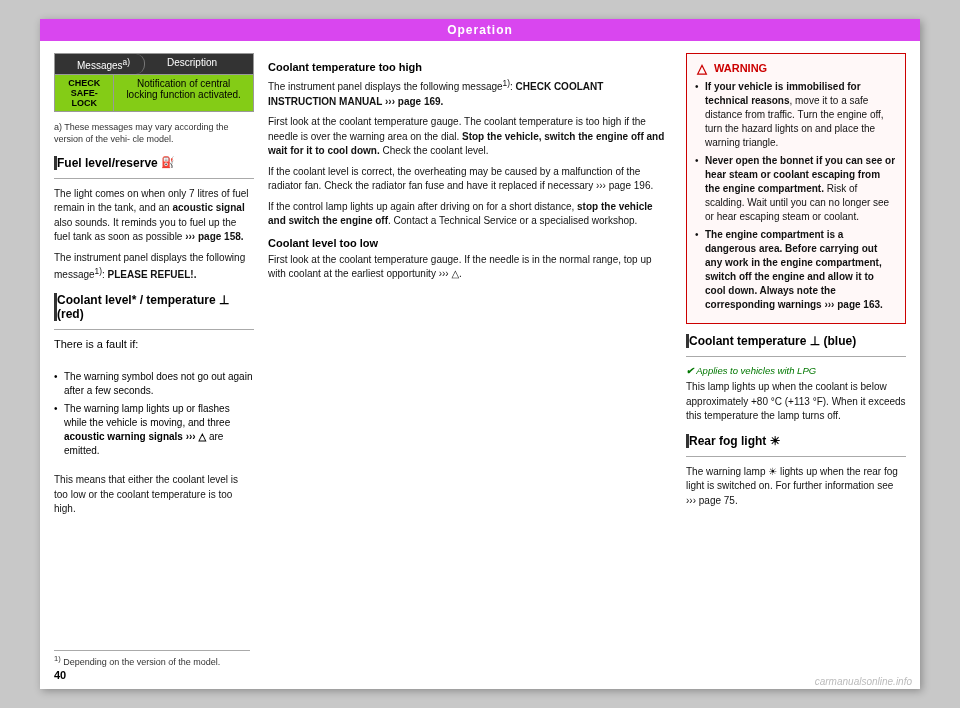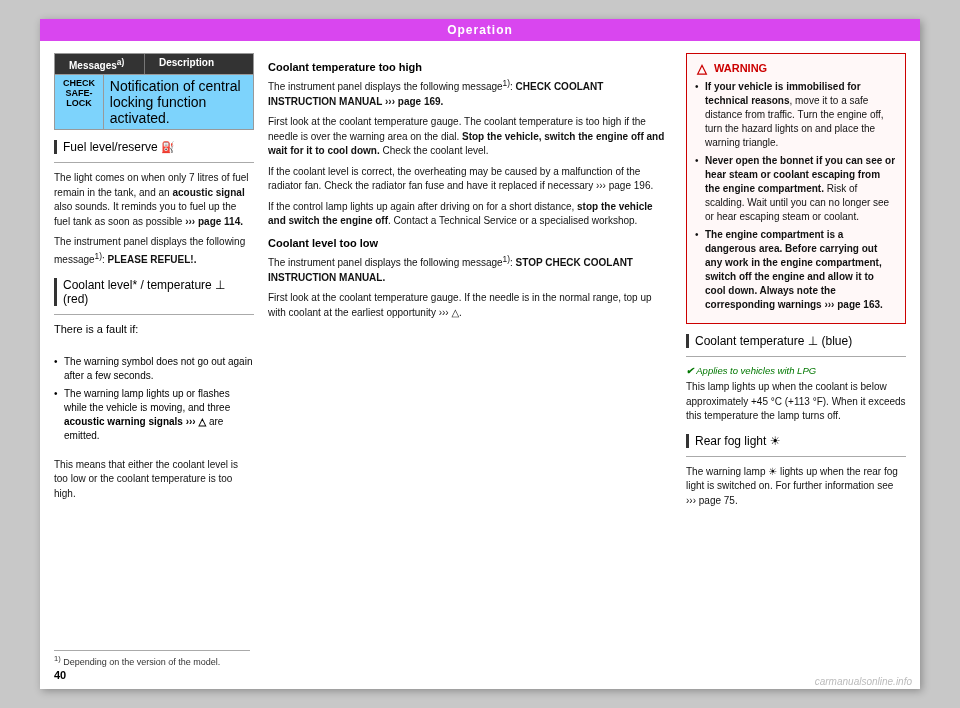--- a/index.html
+++ b/index.html
@@ -61,9 +61,10 @@
       color: white;
     }
     .messages-table .th {
-      padding: 3px 14px;
-      font-size: 10px;
-      font-weight: bold;
+      padding: 3px 22px;
+      font-size: 10px;
+      font-weight: normal;
+      border-radius: 9px;
     }
     .messages-table .th:first-child {
       width: 90px;

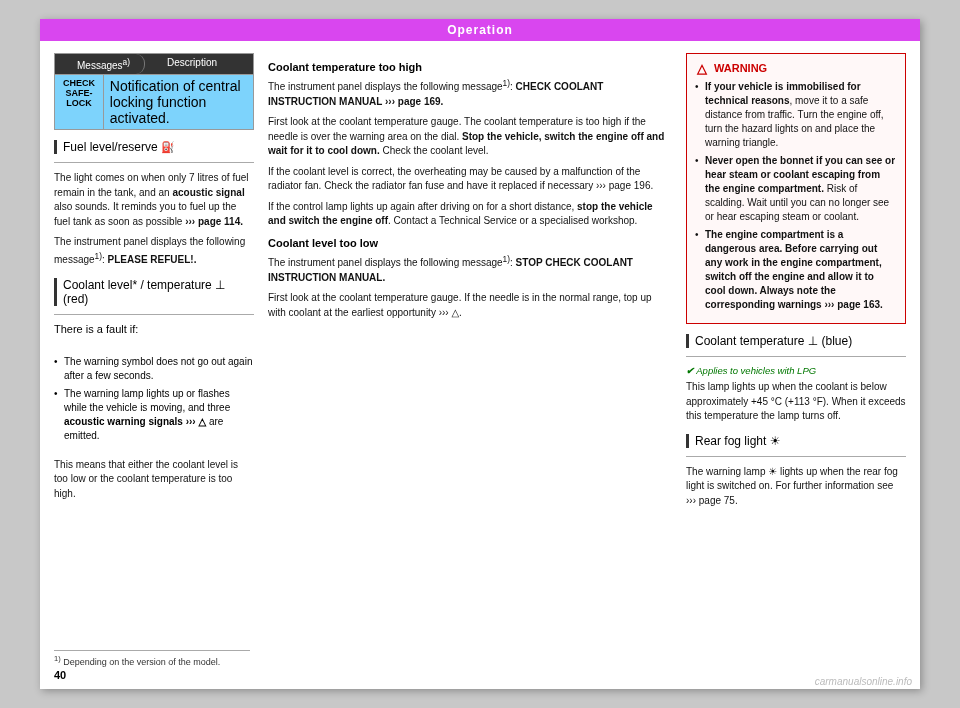--- a/index.html
+++ b/index.html
@@ -73,7 +73,7 @@
     .messages-table .table-row {
       display: flex;
       border-top: 1px solid #999;
-      background: #7dd3fc;
+      background: #84cc16;
     }
     .messages-table .td {
       padding: 3px 6px;

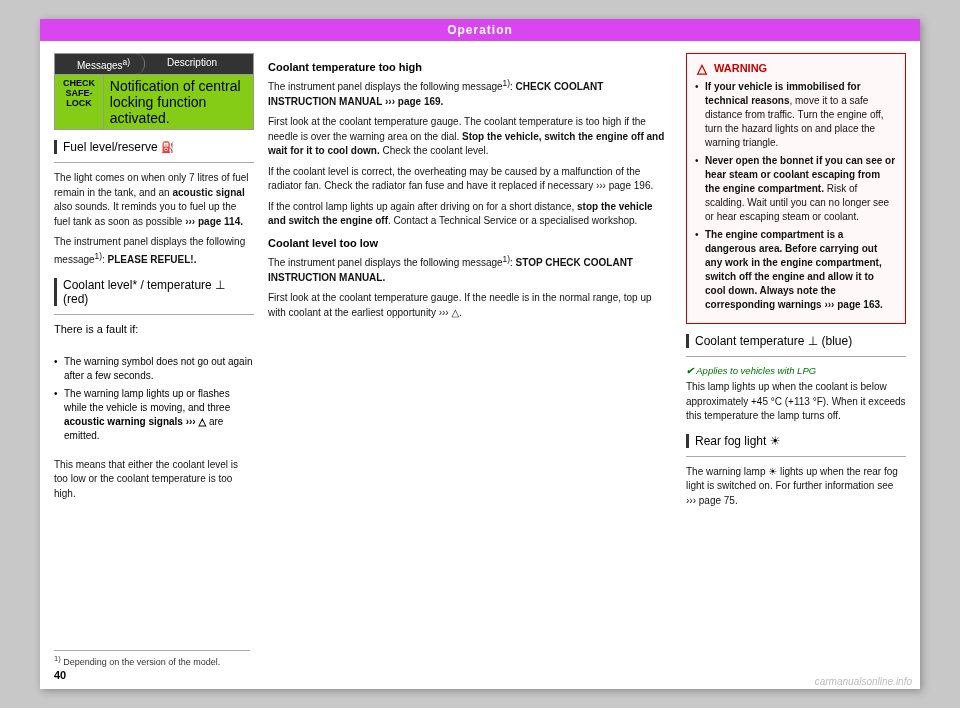--- a/index.html
+++ b/index.html
@@ -77,7 +77,8 @@
     }
     .messages-table .td {
       padding: 3px 6px;
-      font-size: 14px;
+      font-size: 10px;
+      text-align: center;
     }
     .messages-table .td:first-child {
       width: 90px;

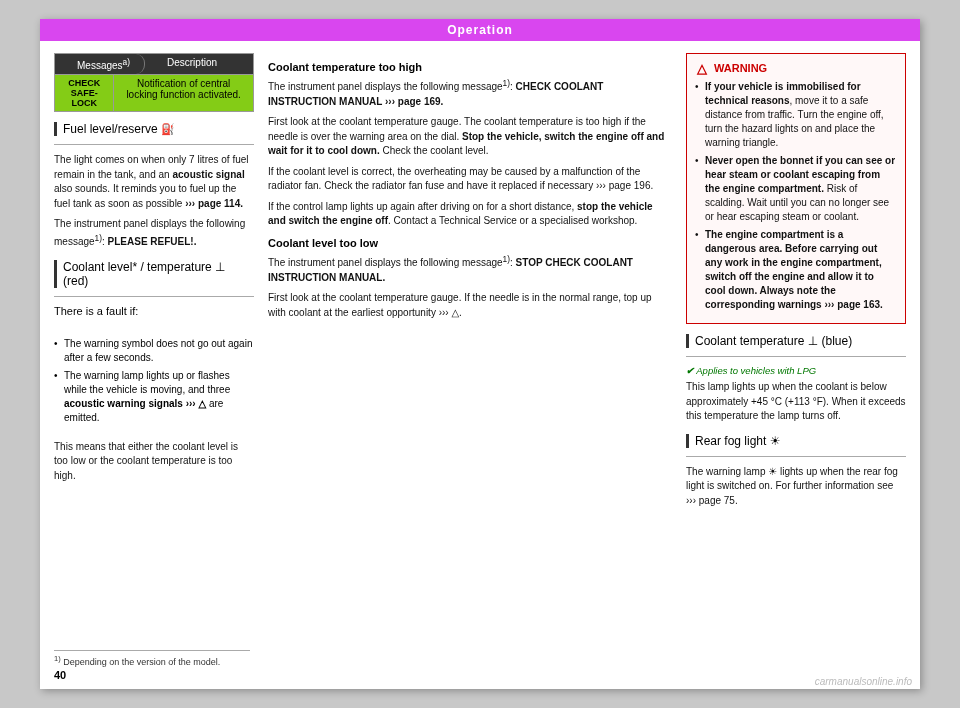--- a/index.html
+++ b/index.html
@@ -267,6 +267,8 @@
           </div>
         </div>
 
+        <div class="footnote-a">a)  These messages may vary according the version of the vehi-
+cle model.</div>
 
         <div class="section-heading">
           <span>Fuel level/reserve</span>

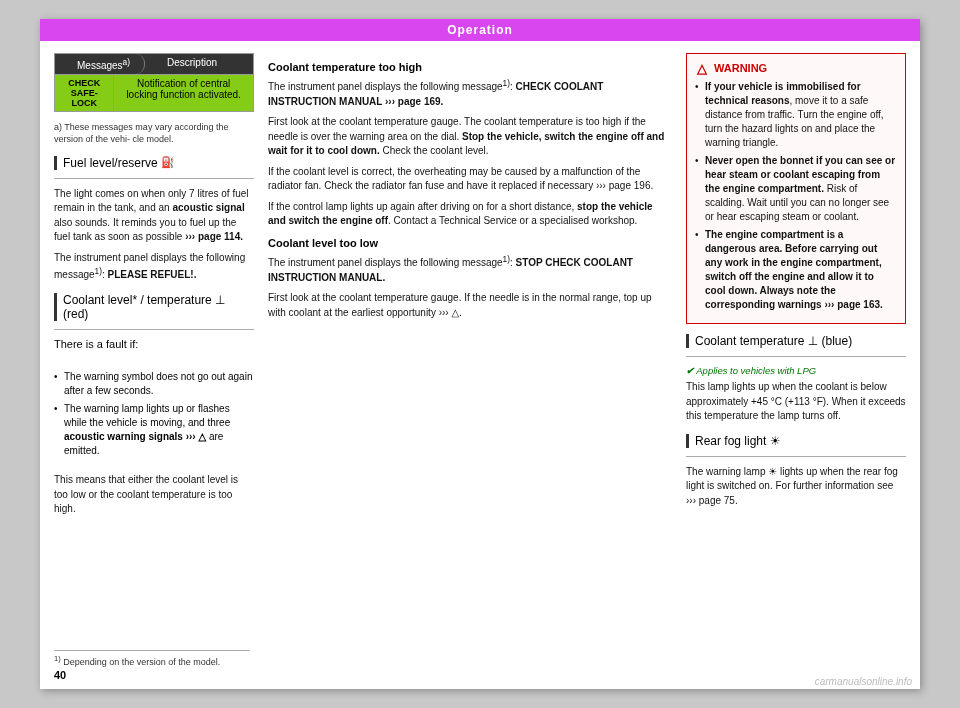--- a/index.html
+++ b/index.html
@@ -99,10 +99,10 @@
       display: flex;
       align-items: center;
       border-left: 3px solid #333;
-      padding-left: 6px;
+      padding-left: 0;
       margin: 10px 0 6px 0;
       font-size: 12px;
-      font-weight: normal;
+      font-weight: bold;
     }
     .section-heading .icon {
       margin-left: 4px;

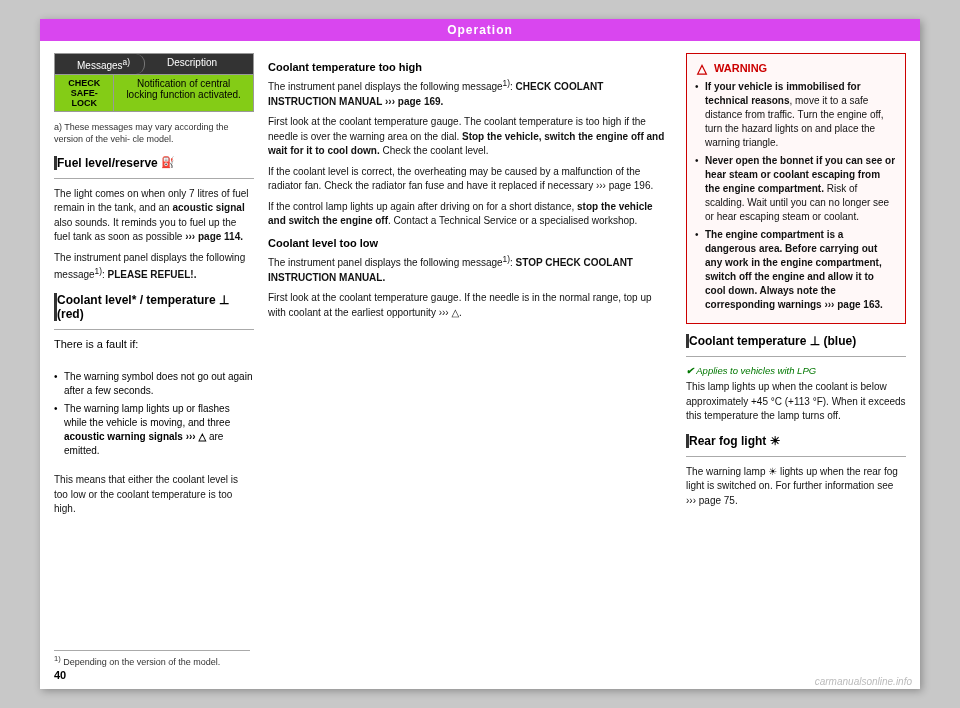--- a/index.html
+++ b/index.html
@@ -277,7 +277,7 @@
         <hr class="divider-line">
 
         <p class="section-text">
-          The light comes on when only 7 litres of fuel remain in the tank, and an <strong>acoustic signal</strong> also sounds. It reminds you to fuel up the fuel tank as soon as possible <strong>››› page 114.</strong>
+          The light comes on when only 7 litres of fuel remain in the tank, and an <strong>acoustic signal</strong> also sounds. It reminds you to fuel up the fuel tank as soon as possible <strong>››› page 158.</strong>
         </p>
         <p class="section-text">
           The instrument panel displays the following message<sup>1)</sup>: <strong>PLEASE REFUEL!.</strong>

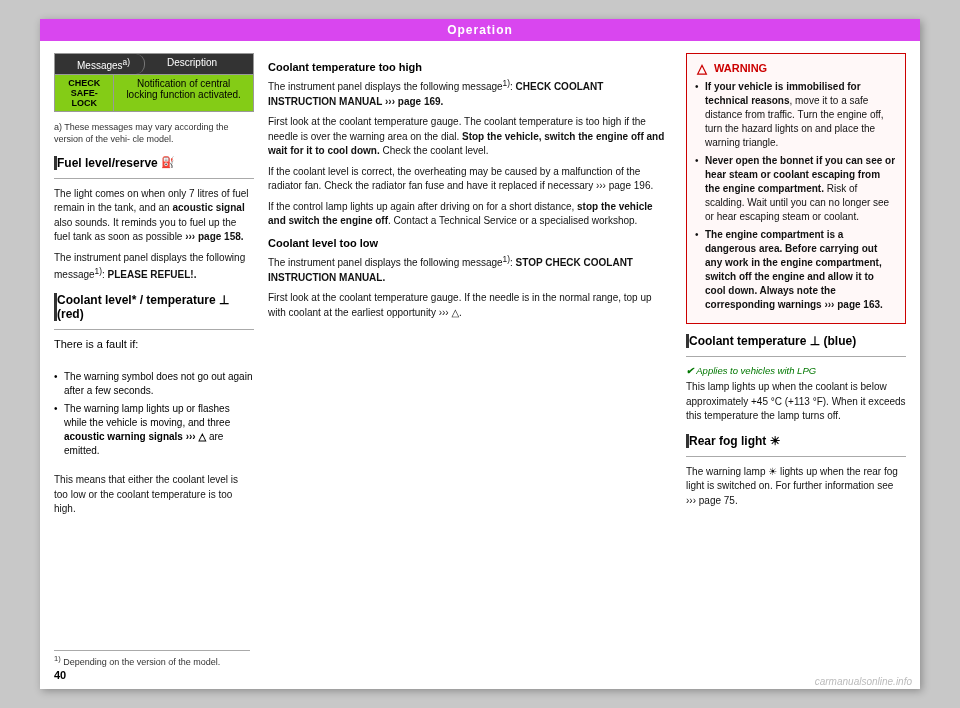--- a/index.html
+++ b/index.html
@@ -329,9 +329,6 @@
         <p class="mid-heading">Coolant level too low</p>
 
         <p class="section-text">
-          The instrument panel displays the following message<sup>1)</sup>: <strong>STOP CHECK COOLANT INSTRUCTION MANUAL.</strong>
-        </p>
-        <p class="section-text">
           First look at the coolant temperature gauge. If the needle is in the normal range, top up with coolant at the earliest opportunity ››› △.
         </p>
 

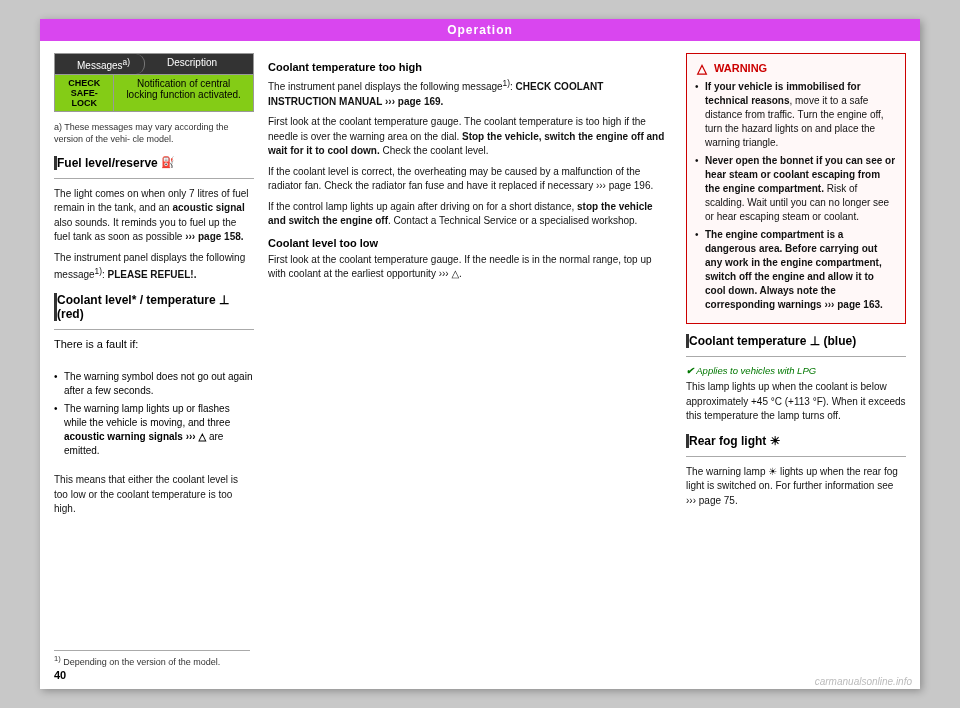--- a/index.html
+++ b/index.html
@@ -368,7 +368,7 @@
           <span class="check-mark">✔</span> Applies to vehicles with LPG
         </p>
         <p class="section-text">
-          This lamp lights up when the coolant is below approximately +45 °C (+113 °F). When it exceeds this temperature the lamp turns off.
+          This lamp lights up when the coolant is below approximately +80 °C (+113 °F). When it exceeds this temperature the lamp turns off.
         </p>
 
         <div class="section-heading">

